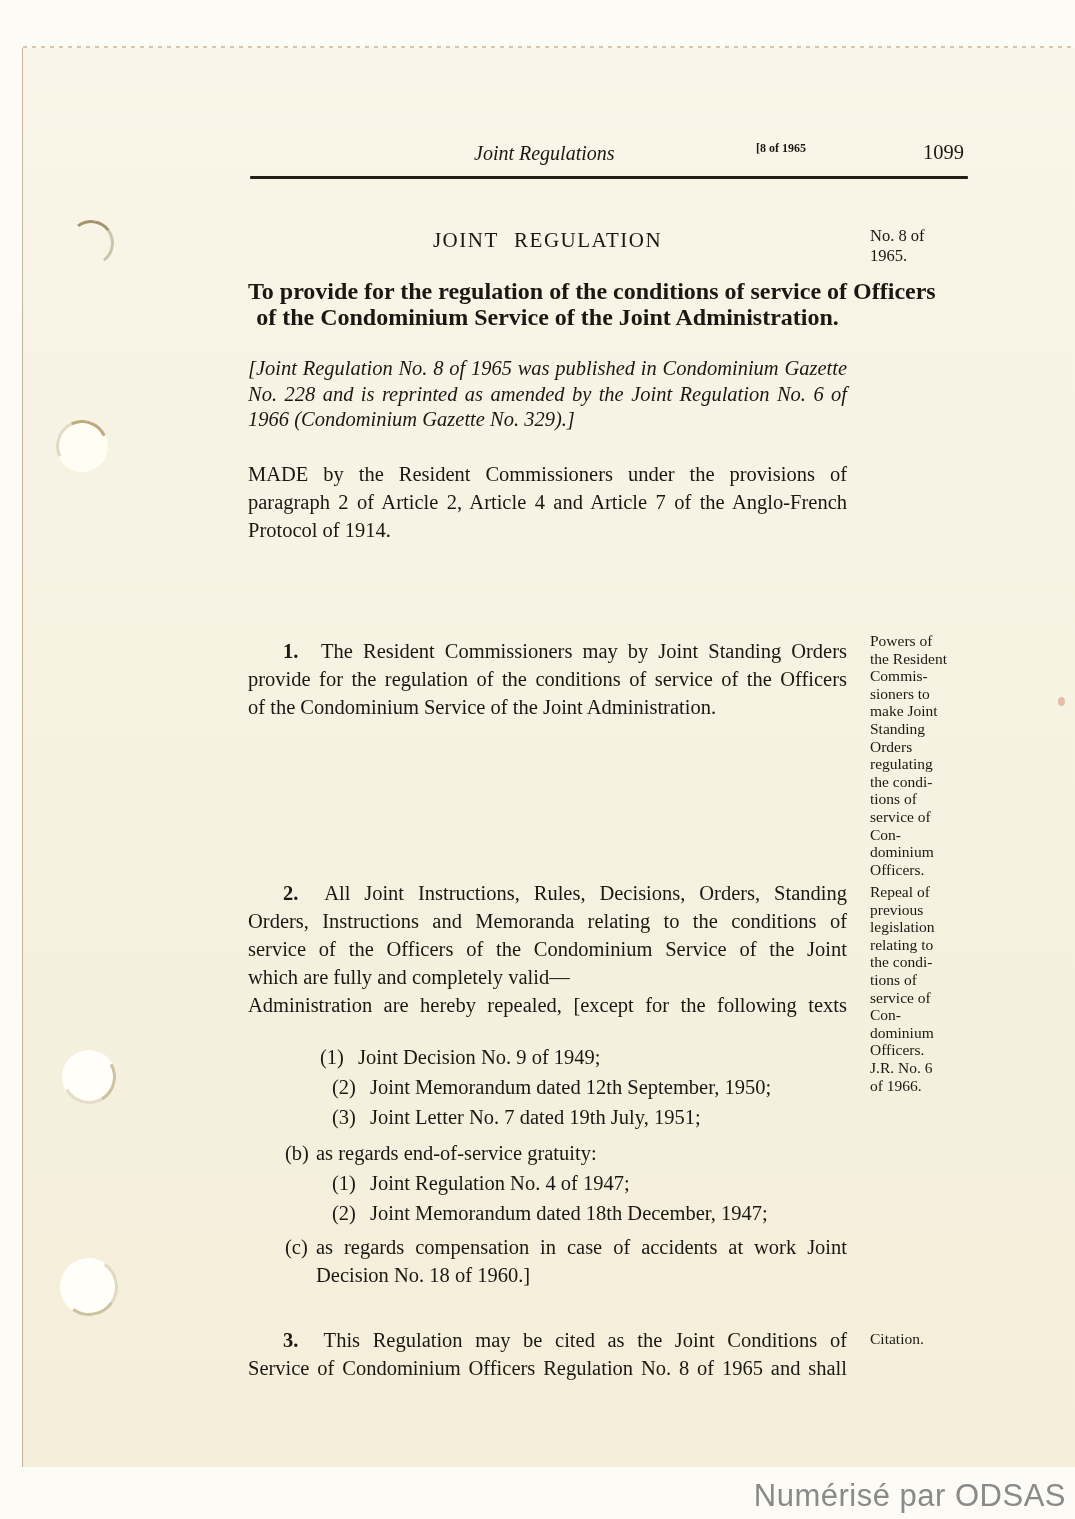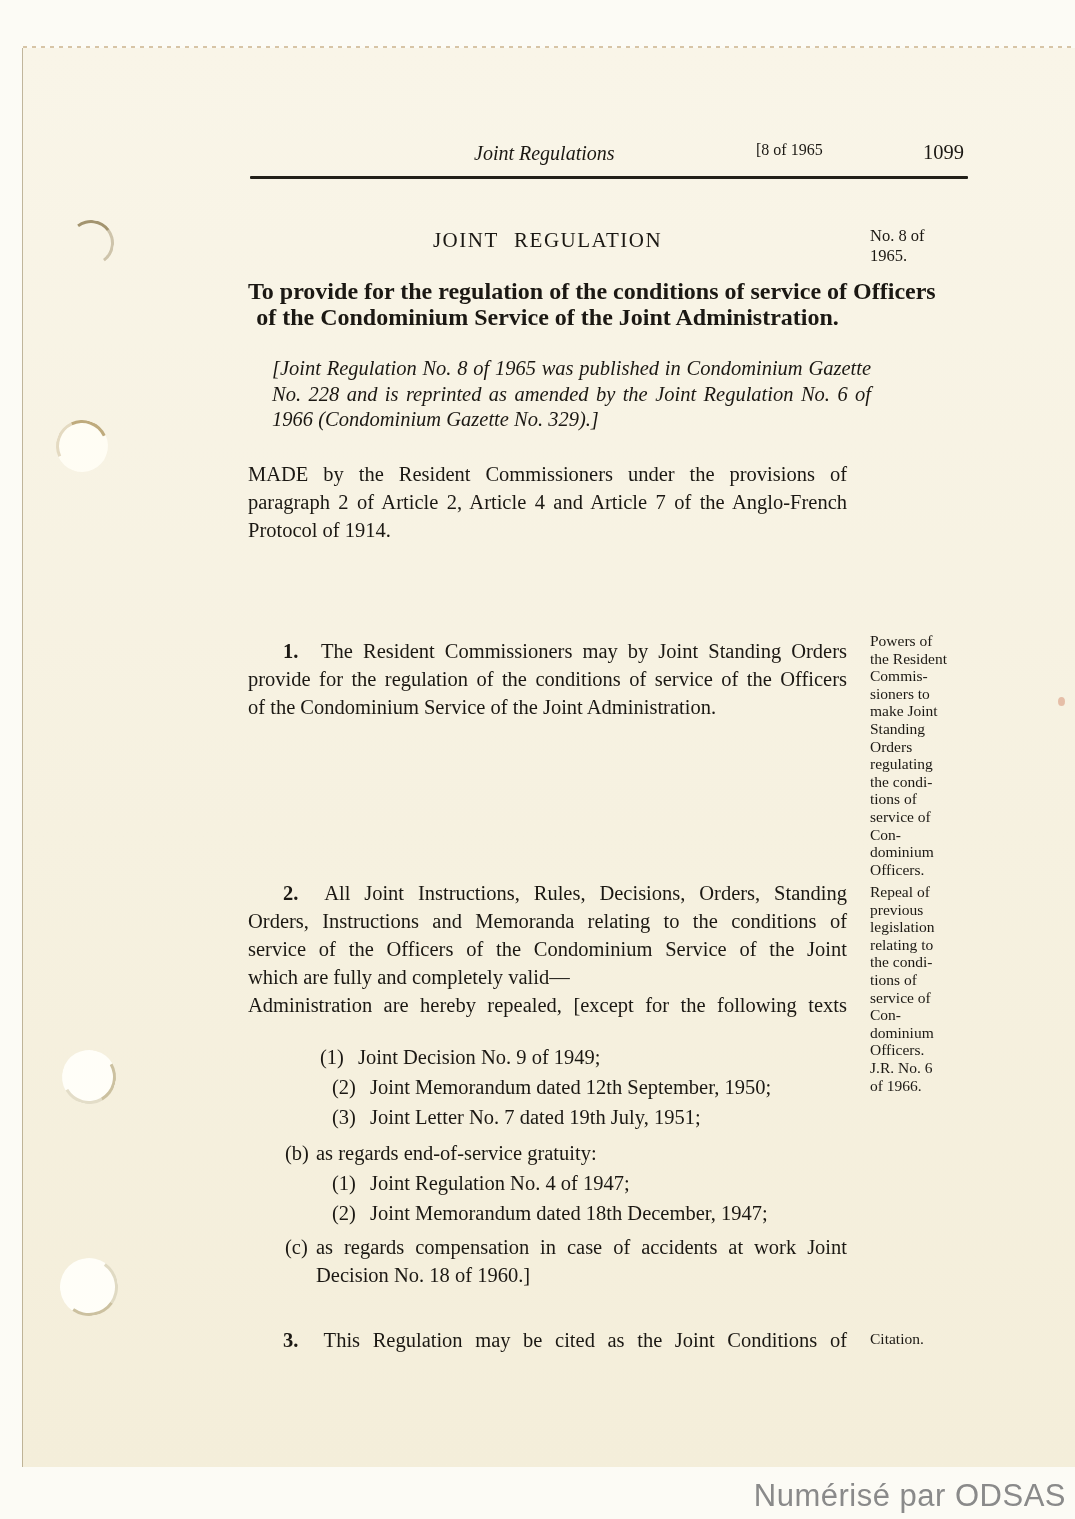--- a/index.html
+++ b/index.html
@@ -27,7 +27,7 @@
   .firstline{padding-left:35px;}
   
   #h-title{left:474px;top:142px;font-size:20px;font-style:italic;}
-  #h-issue{left:756px;top:141px;font-size:16px;font-weight:400;}
+  #h-issue{left:756px;top:141px;font-size:12px;font-weight:700;}
   #h-page{left:923px;top:141px;font-size:20.5px;}
   #rule{left:250px;top:176px;width:718px;height:3px;background:#221f18;border-radius:1px;}
   

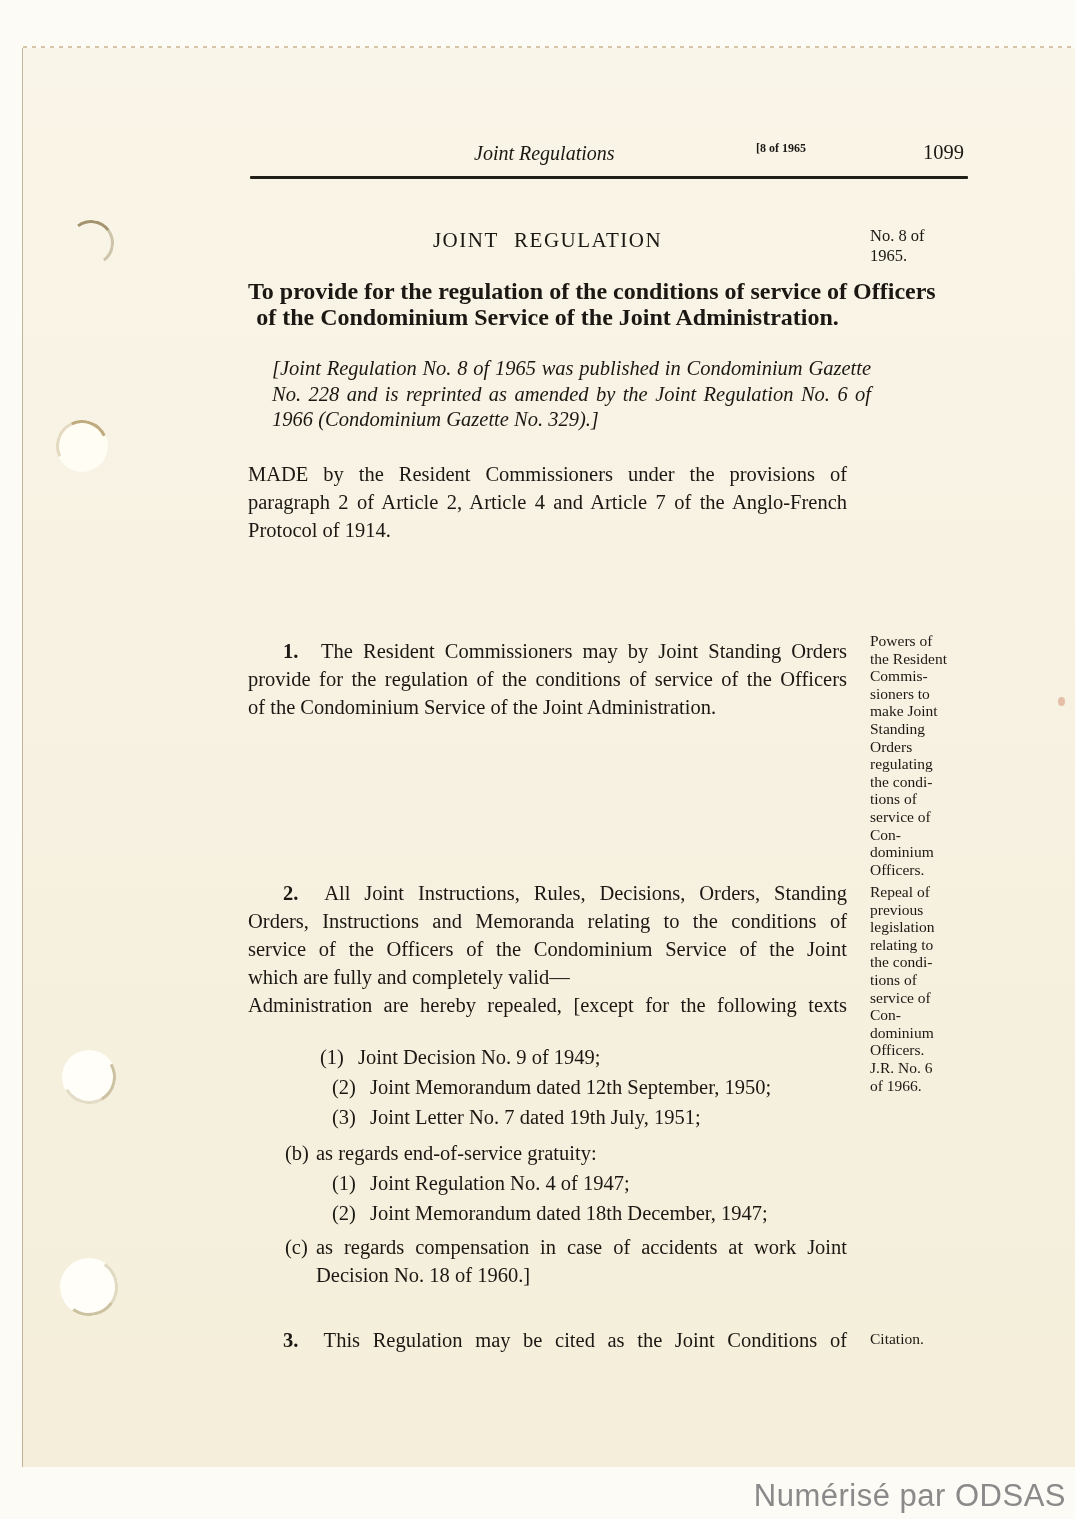--- a/index.html
+++ b/index.html
@@ -38,7 +38,7 @@
   
   .col{left:248px;width:599px;}
   #subject{top:278px;font-weight:700;font-size:24px;line-height:26px;}
-  #pubnote{top:356px;font-style:italic;font-size:20.5px;line-height:25.5px;margin-left:24px;}
+  #pubnote{top:356px;font-style:italic;font-size:20.5px;line-height:25.5px;}
   #made{top:460px;}
   #sec1{top:637px;}
   #note1{top:632px;}

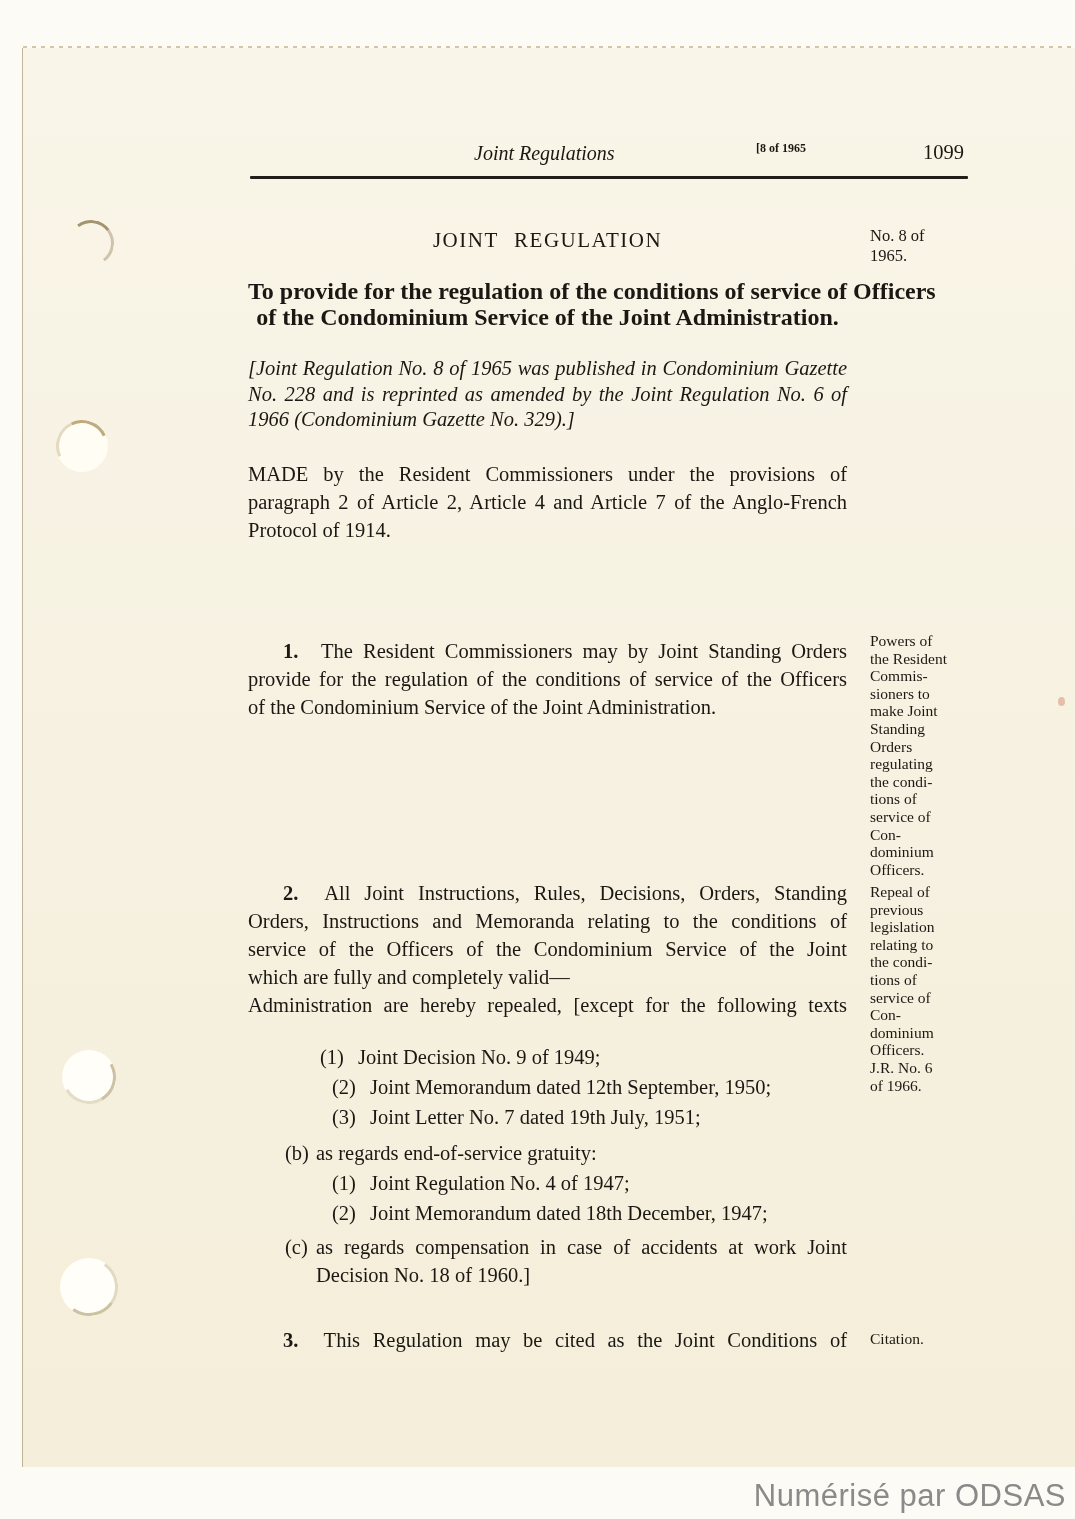--- a/index.html
+++ b/index.html
@@ -197,6 +197,9 @@
       <span class="secnum">3.</span>
       <span>This Regulation may be cited as the Joint Conditions of</span>
     </div>
+    <div>
+        <div class="tline jst">Service of Condominium Officers Regulation No. 8 of 1965 and shall</div>
+      </div>
   </div>
   <div class="abs margin-note" id="note3">
       <div class="tline">Citation.</div>

